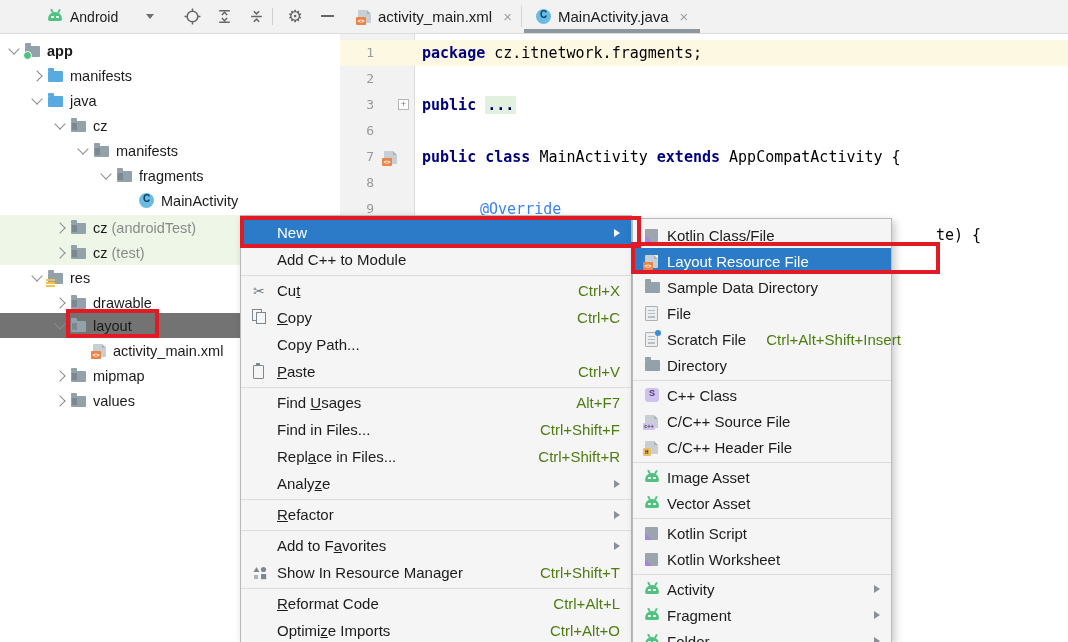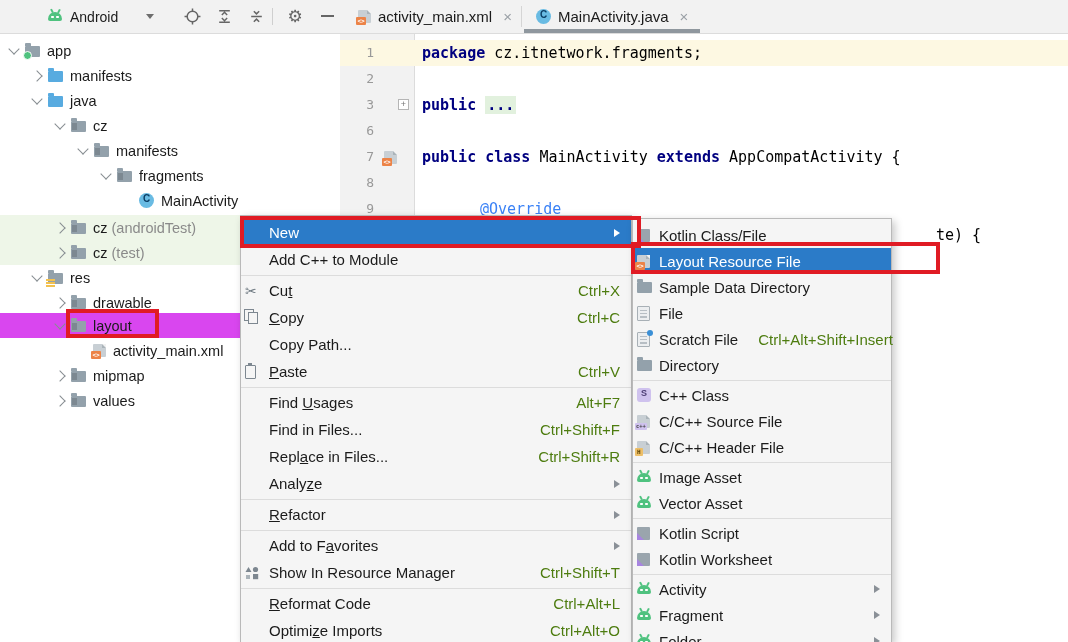--- a/index.html
+++ b/index.html
@@ -43,7 +43,7 @@
   .row.green{background:#eef6e8}
   .row.selgray{background:#d946ef}
   .row .sfx{color:#8a8a8a}
-  .row .b{font-weight:normal}
+  .row .b{font-weight:bold}
   .chev{display:inline-block;width:7px;height:7px;border-right:1.6px solid #878d92;border-bottom:1.6px solid #878d92;flex:none}
   .chev.exp{transform:rotate(45deg);margin-top:-3px}
   .chev.col{transform:rotate(-45deg)}

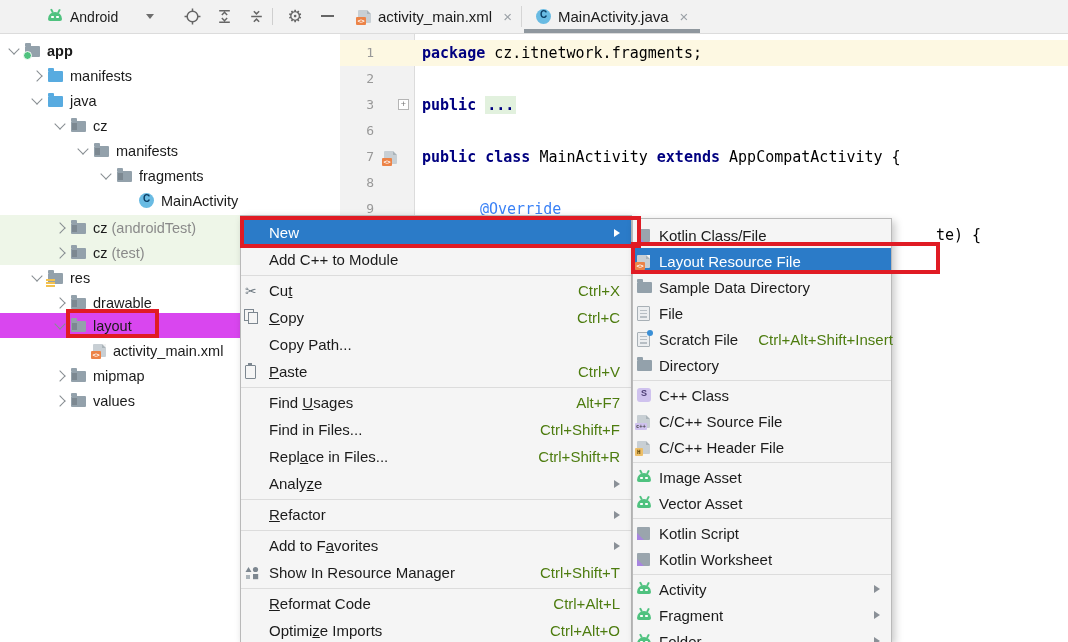--- a/index.html
+++ b/index.html
@@ -98,7 +98,7 @@
     box-shadow:3px 3px 8px rgba(0,0,0,.22);padding-top:3px}
   #context-menu{left:240px;top:215px;width:392px;height:427px;z-index:10}
   #submenu{left:632px;top:218px;width:260px;height:424px;z-index:11}
-  .mi{display:flex;align-items:center;padding:0 11px 0 4px;position:relative;font-size:15px}
+  .mi{display:flex;align-items:center;padding:0 11px 0 12px;position:relative;font-size:15px}
   #context-menu .mi{height:27px}
   #submenu .mi{height:26px}
   .mi .mic{width:22px;display:flex;align-items:center;justify-content:flex-start;flex:none}

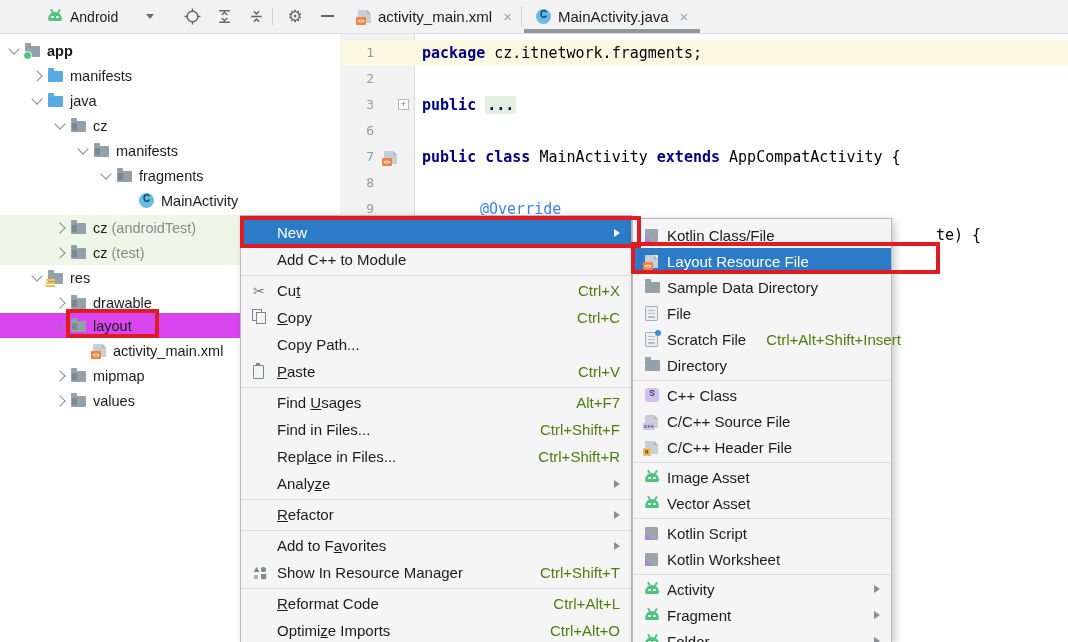--- a/index.html
+++ b/index.html
@@ -41,7 +41,7 @@
   #tree{position:absolute;left:0;top:34px;width:340px;height:608px;background:#fff}
   .row{position:absolute;left:0;width:340px;height:25px;display:flex;align-items:center;gap:7px;font-size:14.5px}
   .row.green{background:#eef6e8}
-  .row.selgray{background:#d946ef}
+  .row.selgray{background:#737373}
   .row .sfx{color:#8a8a8a}
   .row .b{font-weight:bold}
   .chev{display:inline-block;width:7px;height:7px;border-right:1.6px solid #878d92;border-bottom:1.6px solid #878d92;flex:none}

